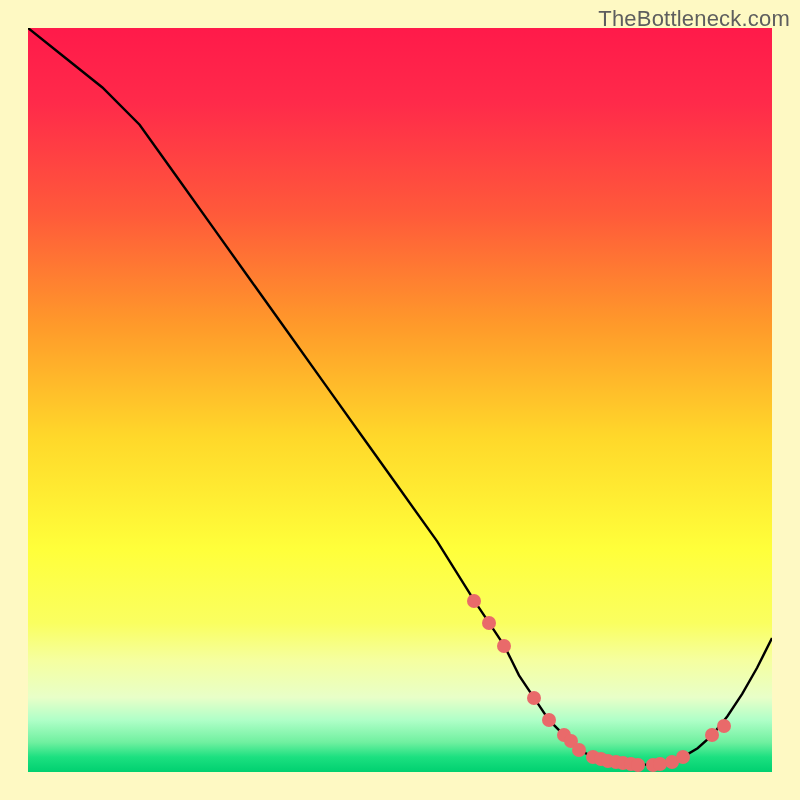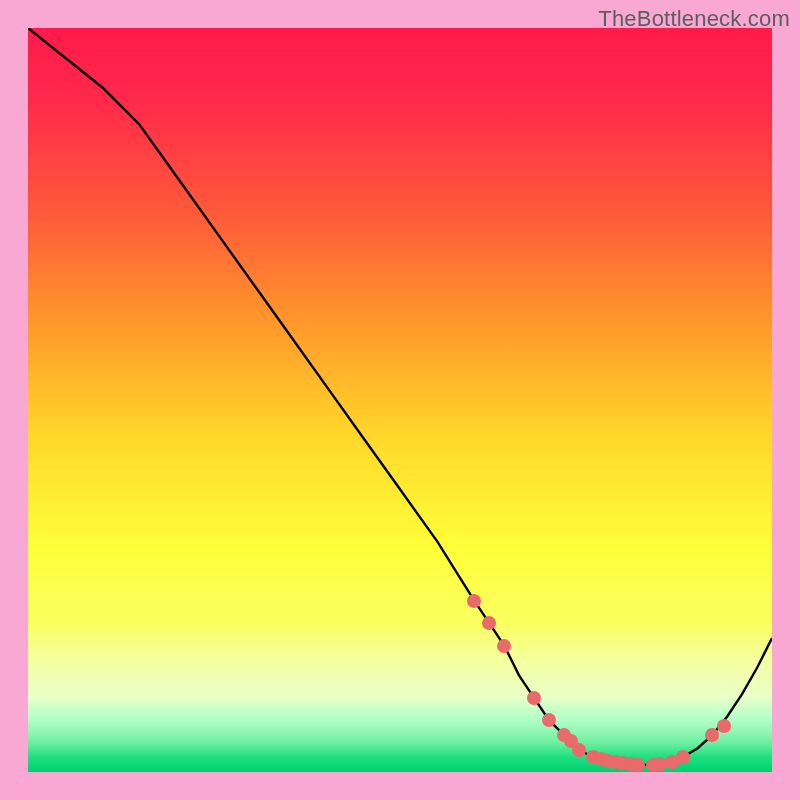--- a/index.html
+++ b/index.html
@@ -14,7 +14,7 @@
     position: relative;
     width: 800px;
     height: 800px;
-    background: #f9a8d4;
+    background: #fef9c3;
   }
   .plot-area {
     position: absolute;

